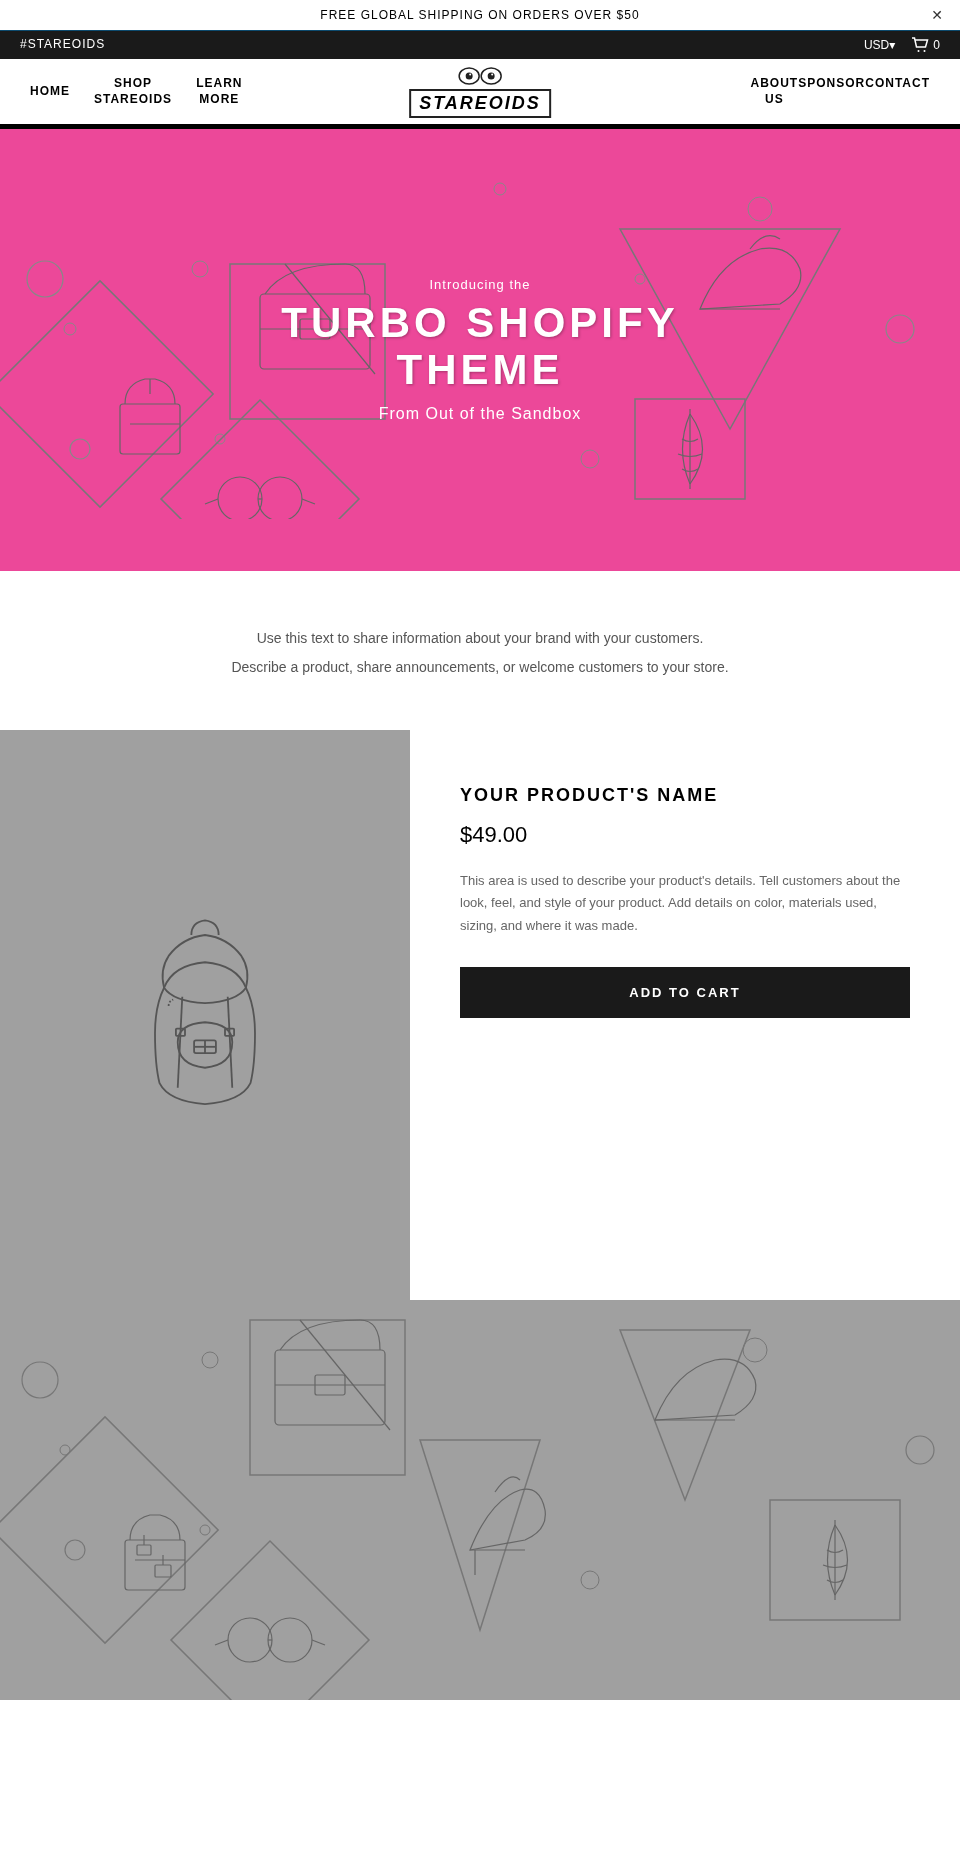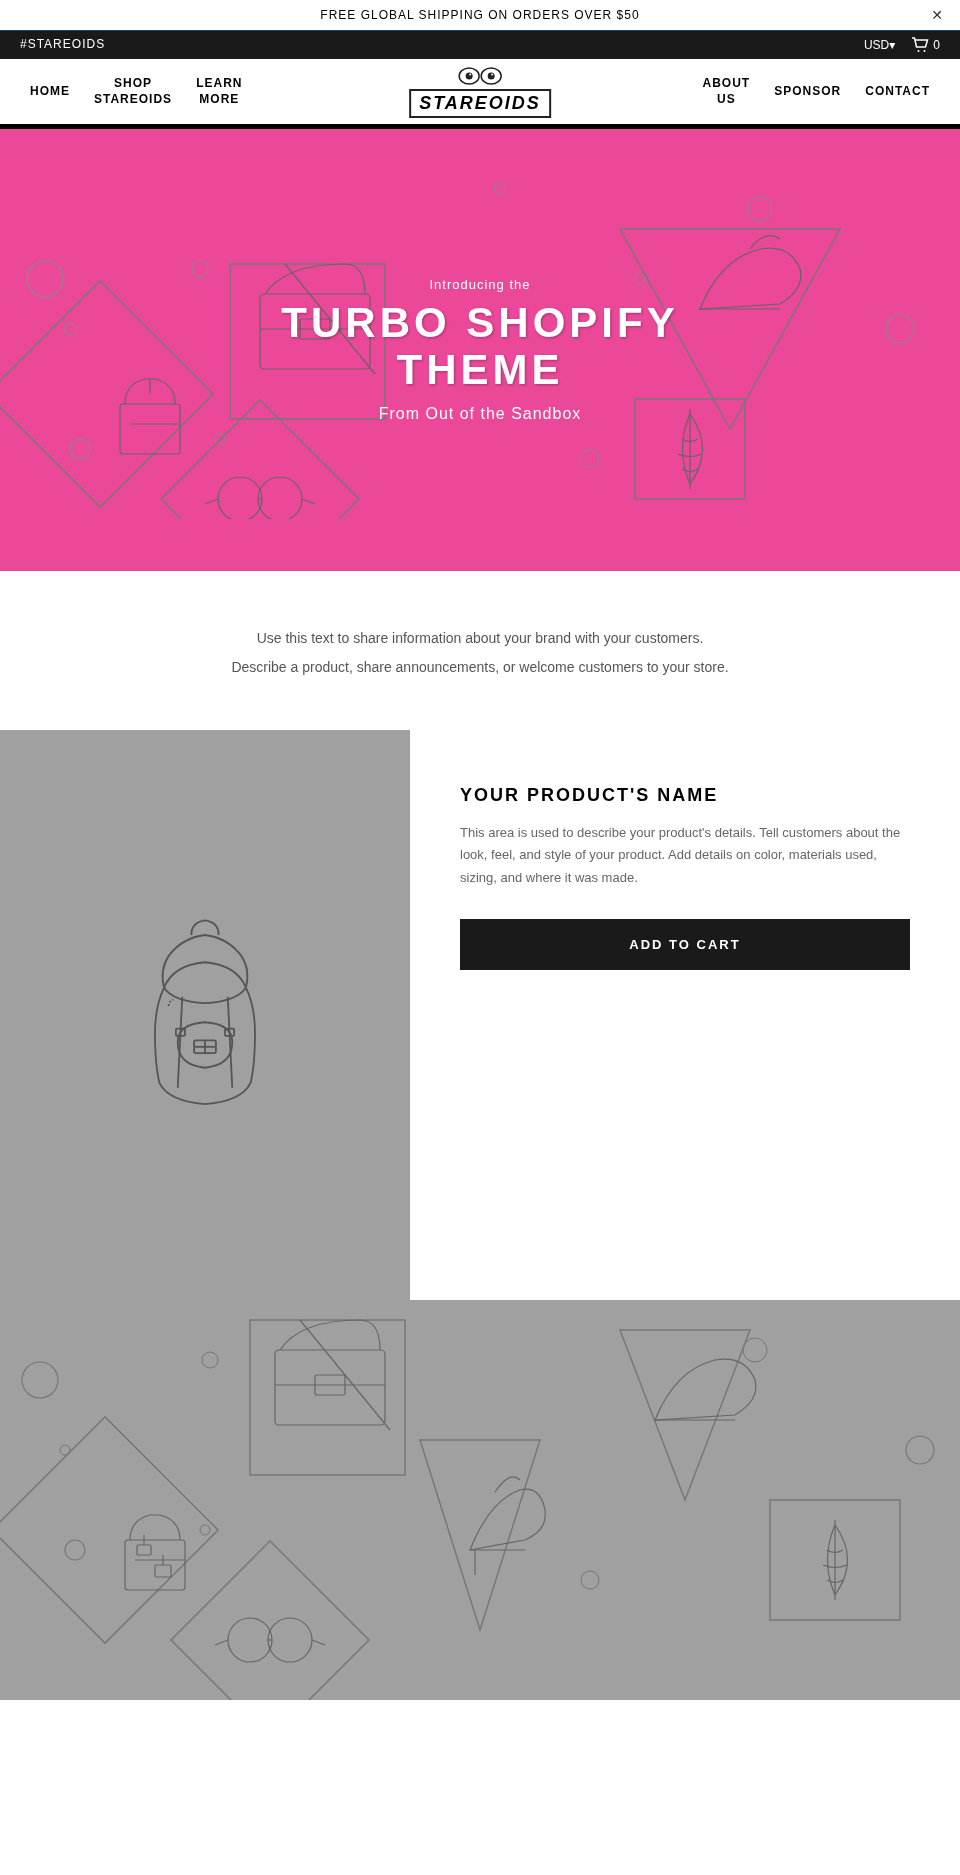--- a/index.html
+++ b/index.html
@@ -80,8 +80,7 @@
     }
     .nav-right {
       display: flex;
-      gap: 24px;
-      align-items: center;
+      align-items: flex-start;
     }
     .nav-item {
       font-size: 12px;

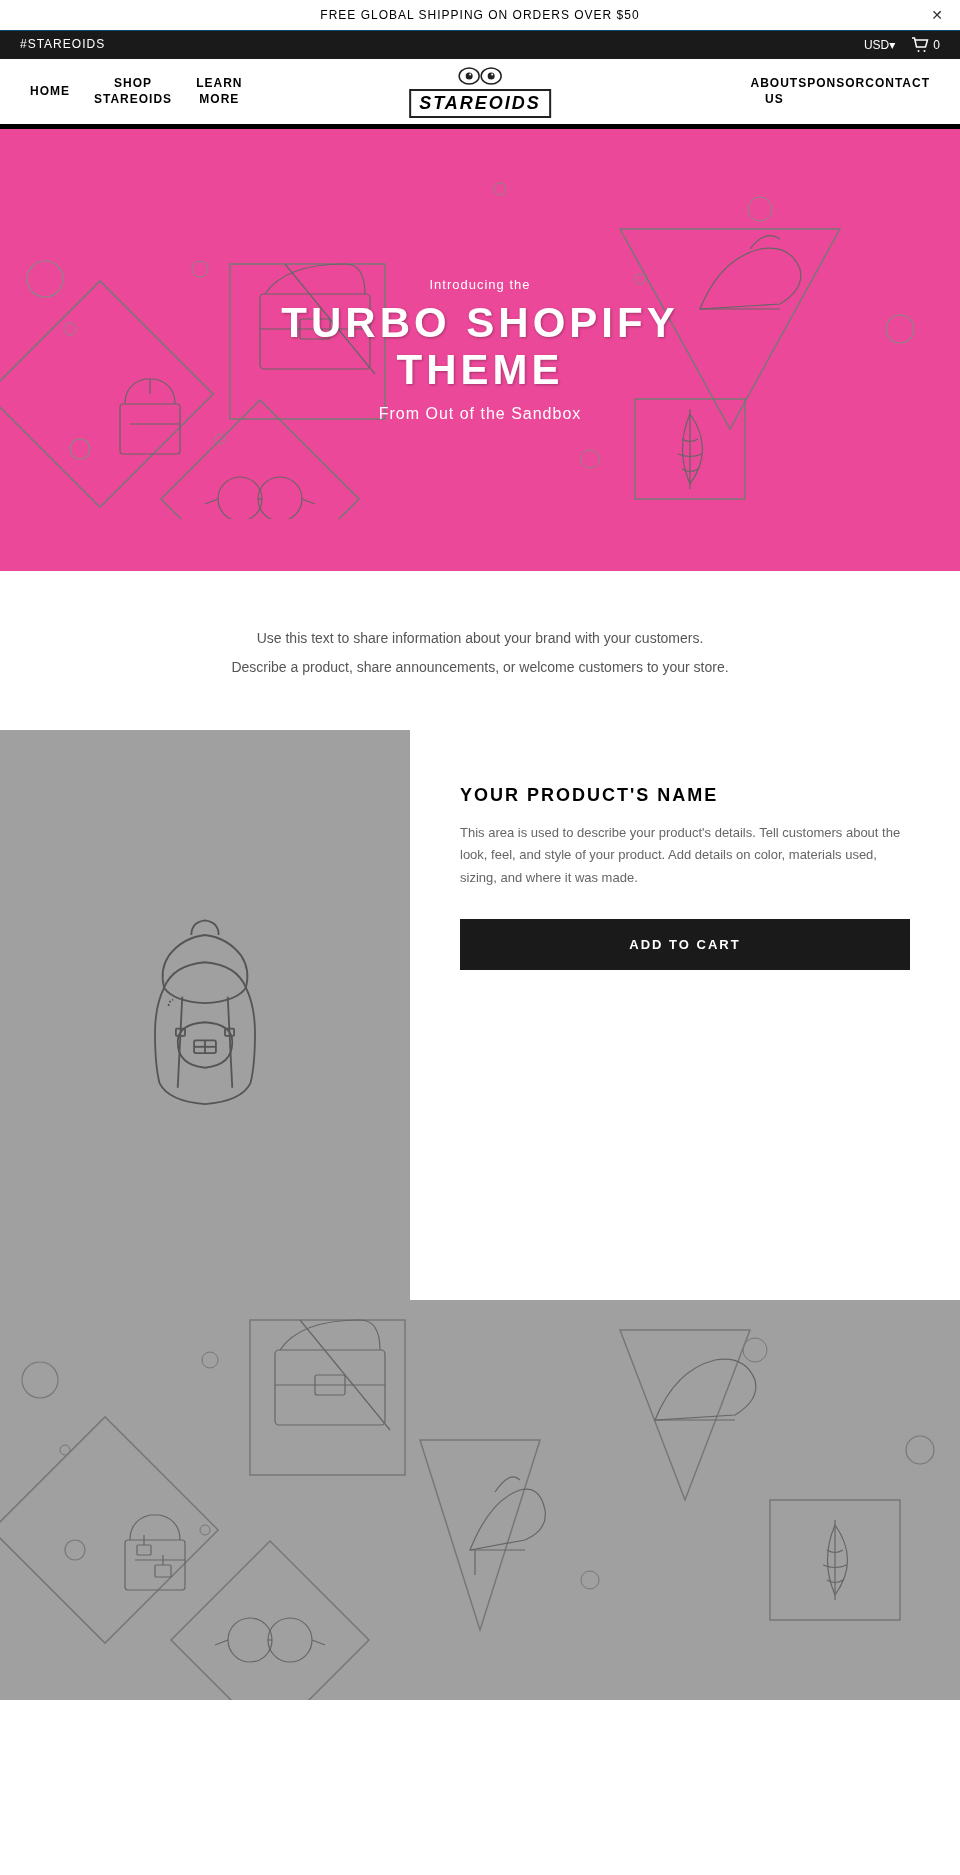--- a/index.html
+++ b/index.html
@@ -402,6 +402,7 @@
 
   <div class="product-info">
     <div class="product-name">YOUR PRODUCT'S NAME</div>
+    <div class="product-price">$49.00</div>
     <div class="product-description">This area is used to describe your product's details. Tell customers about the look, feel, and style of your product. Add details on color, materials used, sizing, and where it was made.</div>
     <button class="add-to-cart-btn">ADD TO CART</button>
   </div>

